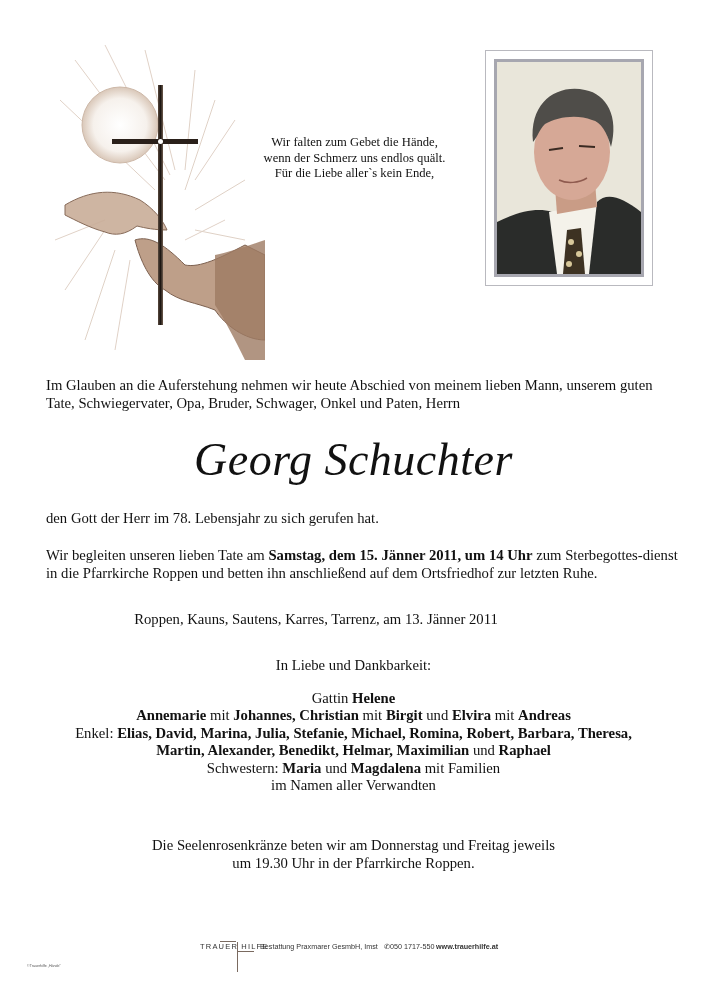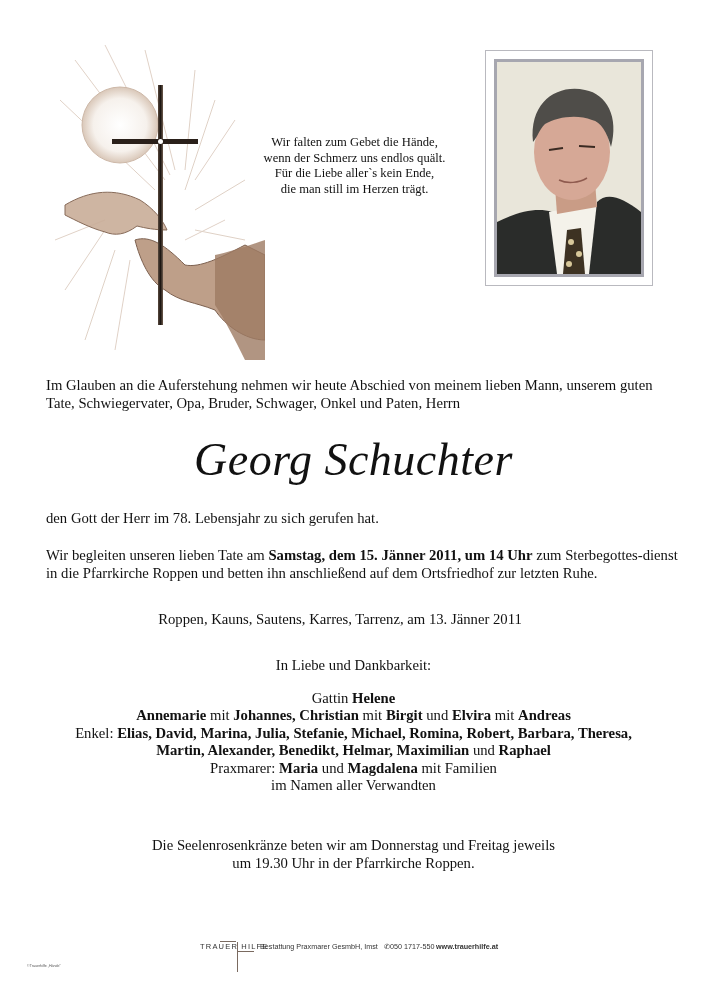--- a/index.html
+++ b/index.html
@@ -88,7 +88,6 @@
   <div>Wir falten zum Gebet die Hände,</div>
   <div>wenn der Schmerz uns endlos quält.</div>
   <div>Für die Liebe aller`s kein Ende,</div>
-  <div>die man still im Herzen trägt.</div>
 </div>
 
 <div id="photo-frame" class="abs">

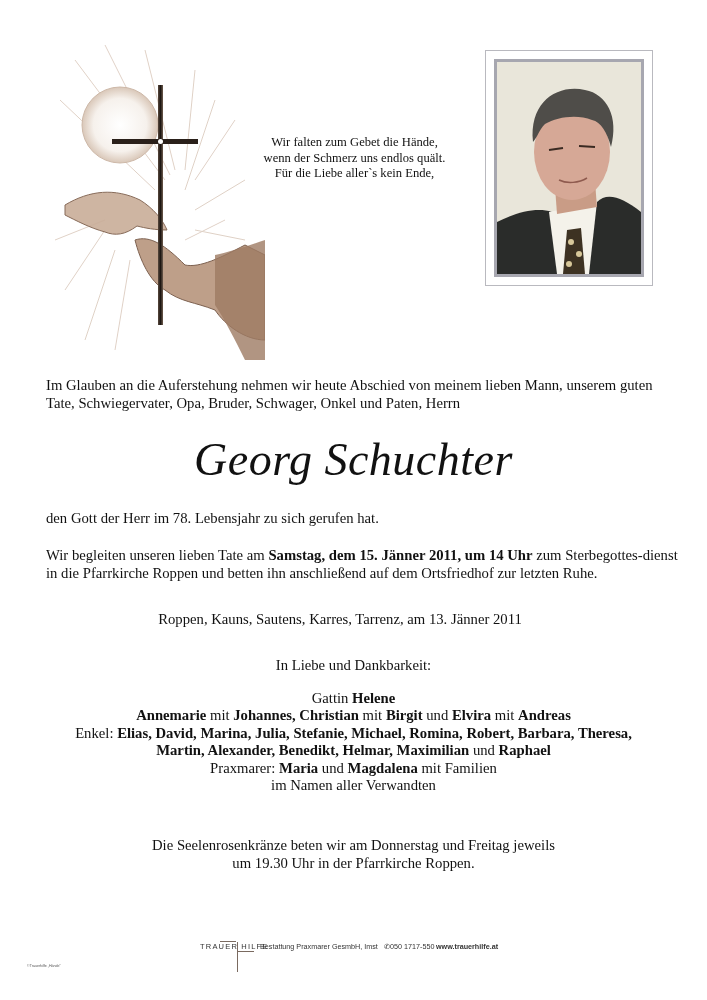--- a/index.html
+++ b/index.html
@@ -19,7 +19,7 @@
   #name { left: 0; top: 432px; width: 707px; text-align: center; font-style: italic; font-size: 46px; line-height: 56px; font-family: "Liberation Serif", serif; letter-spacing: 0.5px; }
   #called { left: 46px; top: 509px; width: 630px; }
   #funeral { left: 46px; top: 546px; width: 640px; }
-  #place { left: 0; top: 610px; width: 632px; text-align: center; padding-left: 24px; }
+  #place { left: 0; top: 610px; width: 632px; text-align: center; }
   #thanks { left: 0; top: 656px; width: 707px; text-align: center; }
   #family { left: 0; top: 690px; width: 707px; text-align: center; font-size: 14.7px; line-height: 17.4px; }
   #family div { white-space: nowrap; }

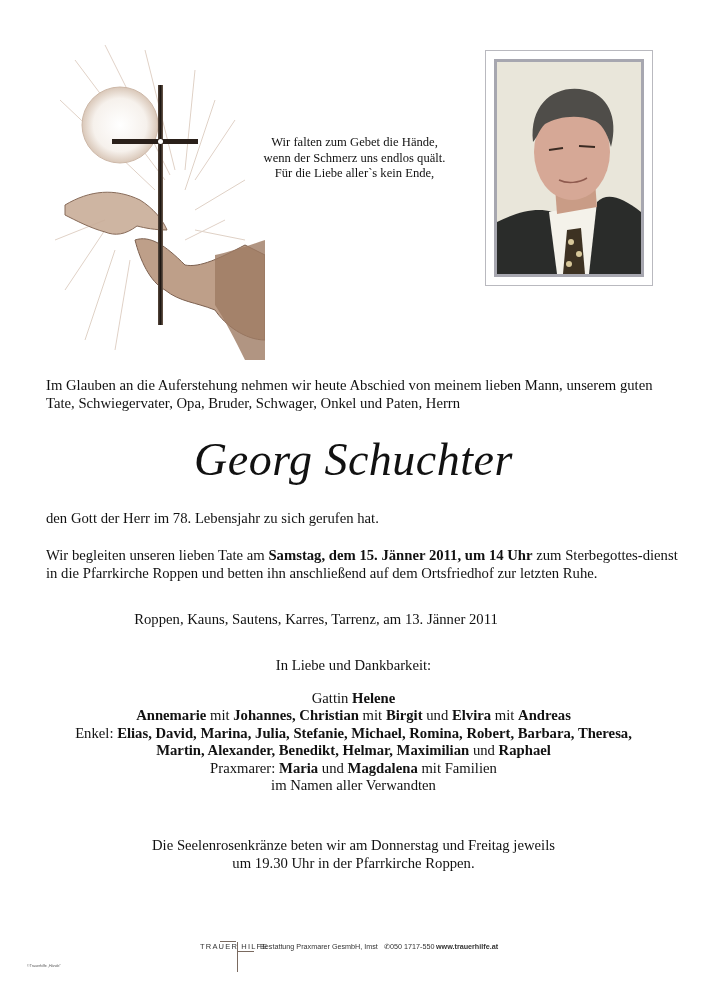--- a/index.html
+++ b/index.html
@@ -136,7 +136,7 @@
     <div><b>Annemarie</b><span> mit </span><b>Johannes, Christian</b><span> mit </span><b>Birgit</b><span> und </span><b>Elvira</b><span> mit </span><b>Andreas</b></div>
     <div><span>Enkel: </span><b>Elias, David, Marina, Julia, Stefanie, Michael, Romina, Robert, Barbara, Theresa,</b></div>
     <div><b>Martin, Alexander, Benedikt, Helmar, Maximilian</b><span> und </span><b>Raphael</b></div>
-    <div><span>Praxmarer: </span><b>Maria</b><span> und </span><b>Magdalena</b><span> mit Familien</span></div>
+    <div><span>Schwestern: </span><b>Maria</b><span> und </span><b>Magdalena</b><span> mit Familien</span></div>
     <div><span>im Namen aller Verwandten</span></div>
   </div>
 

